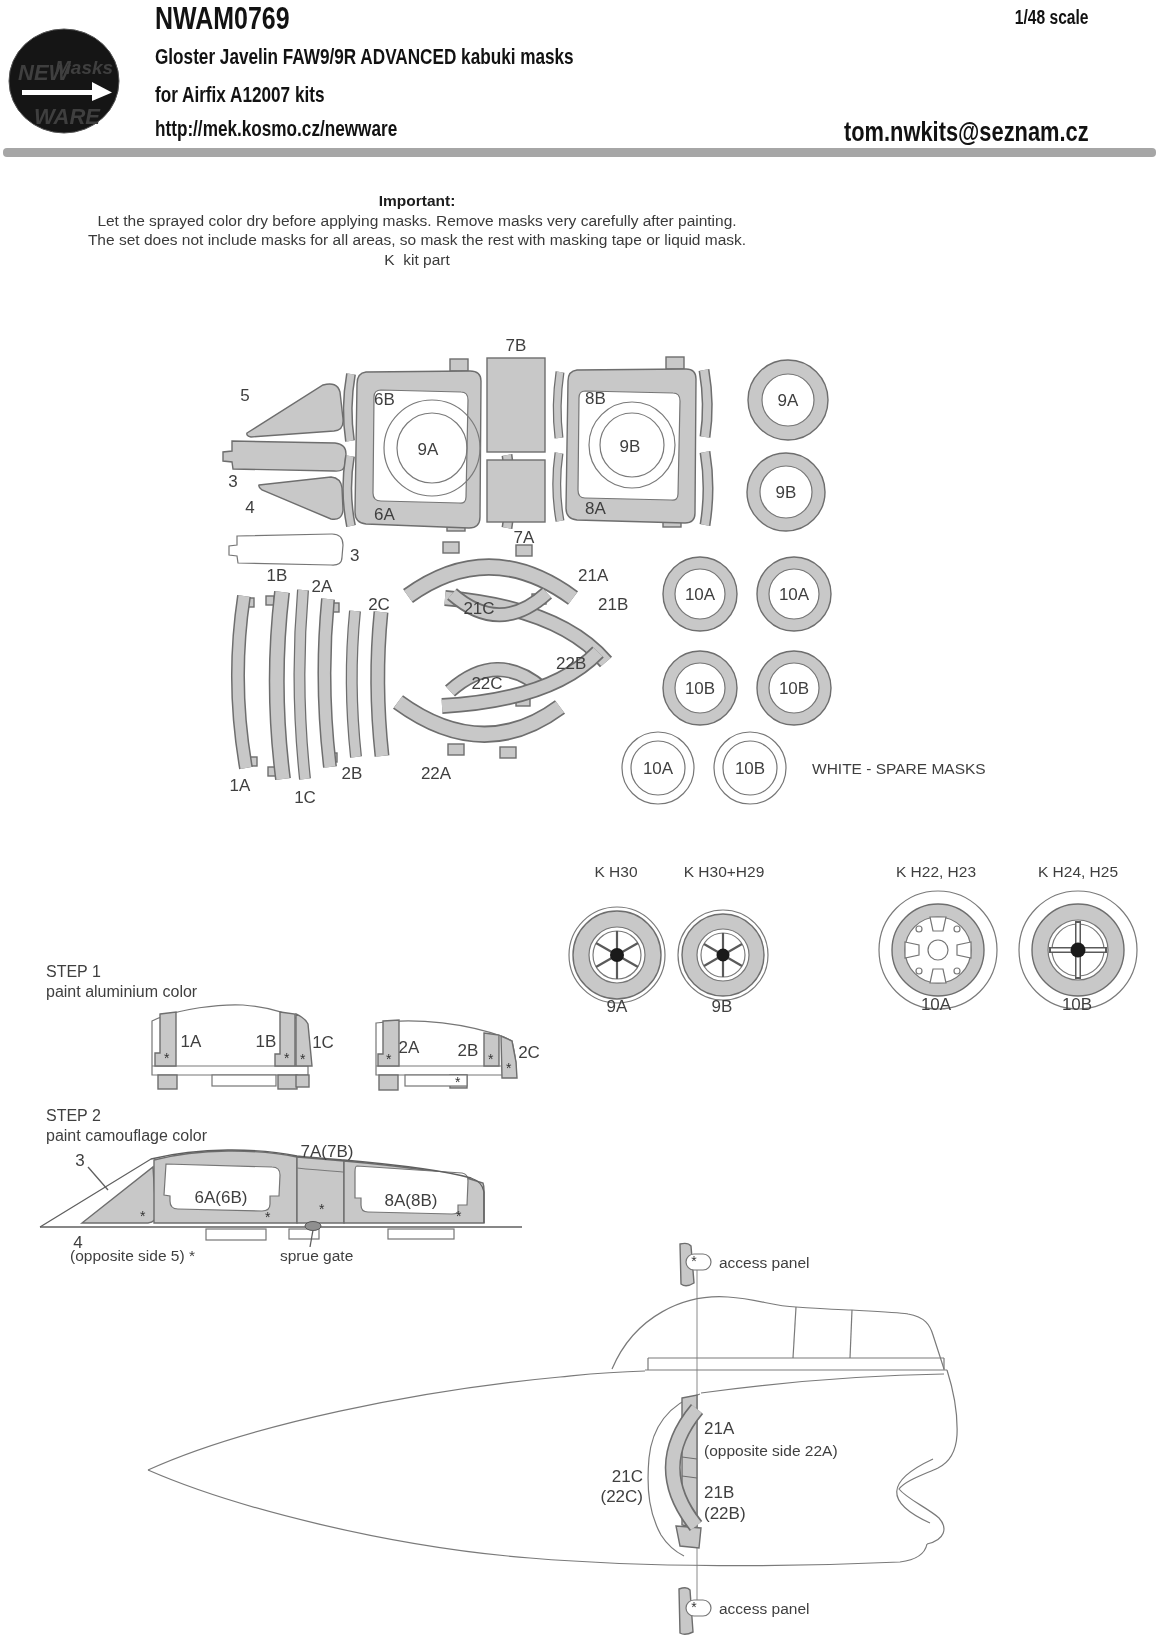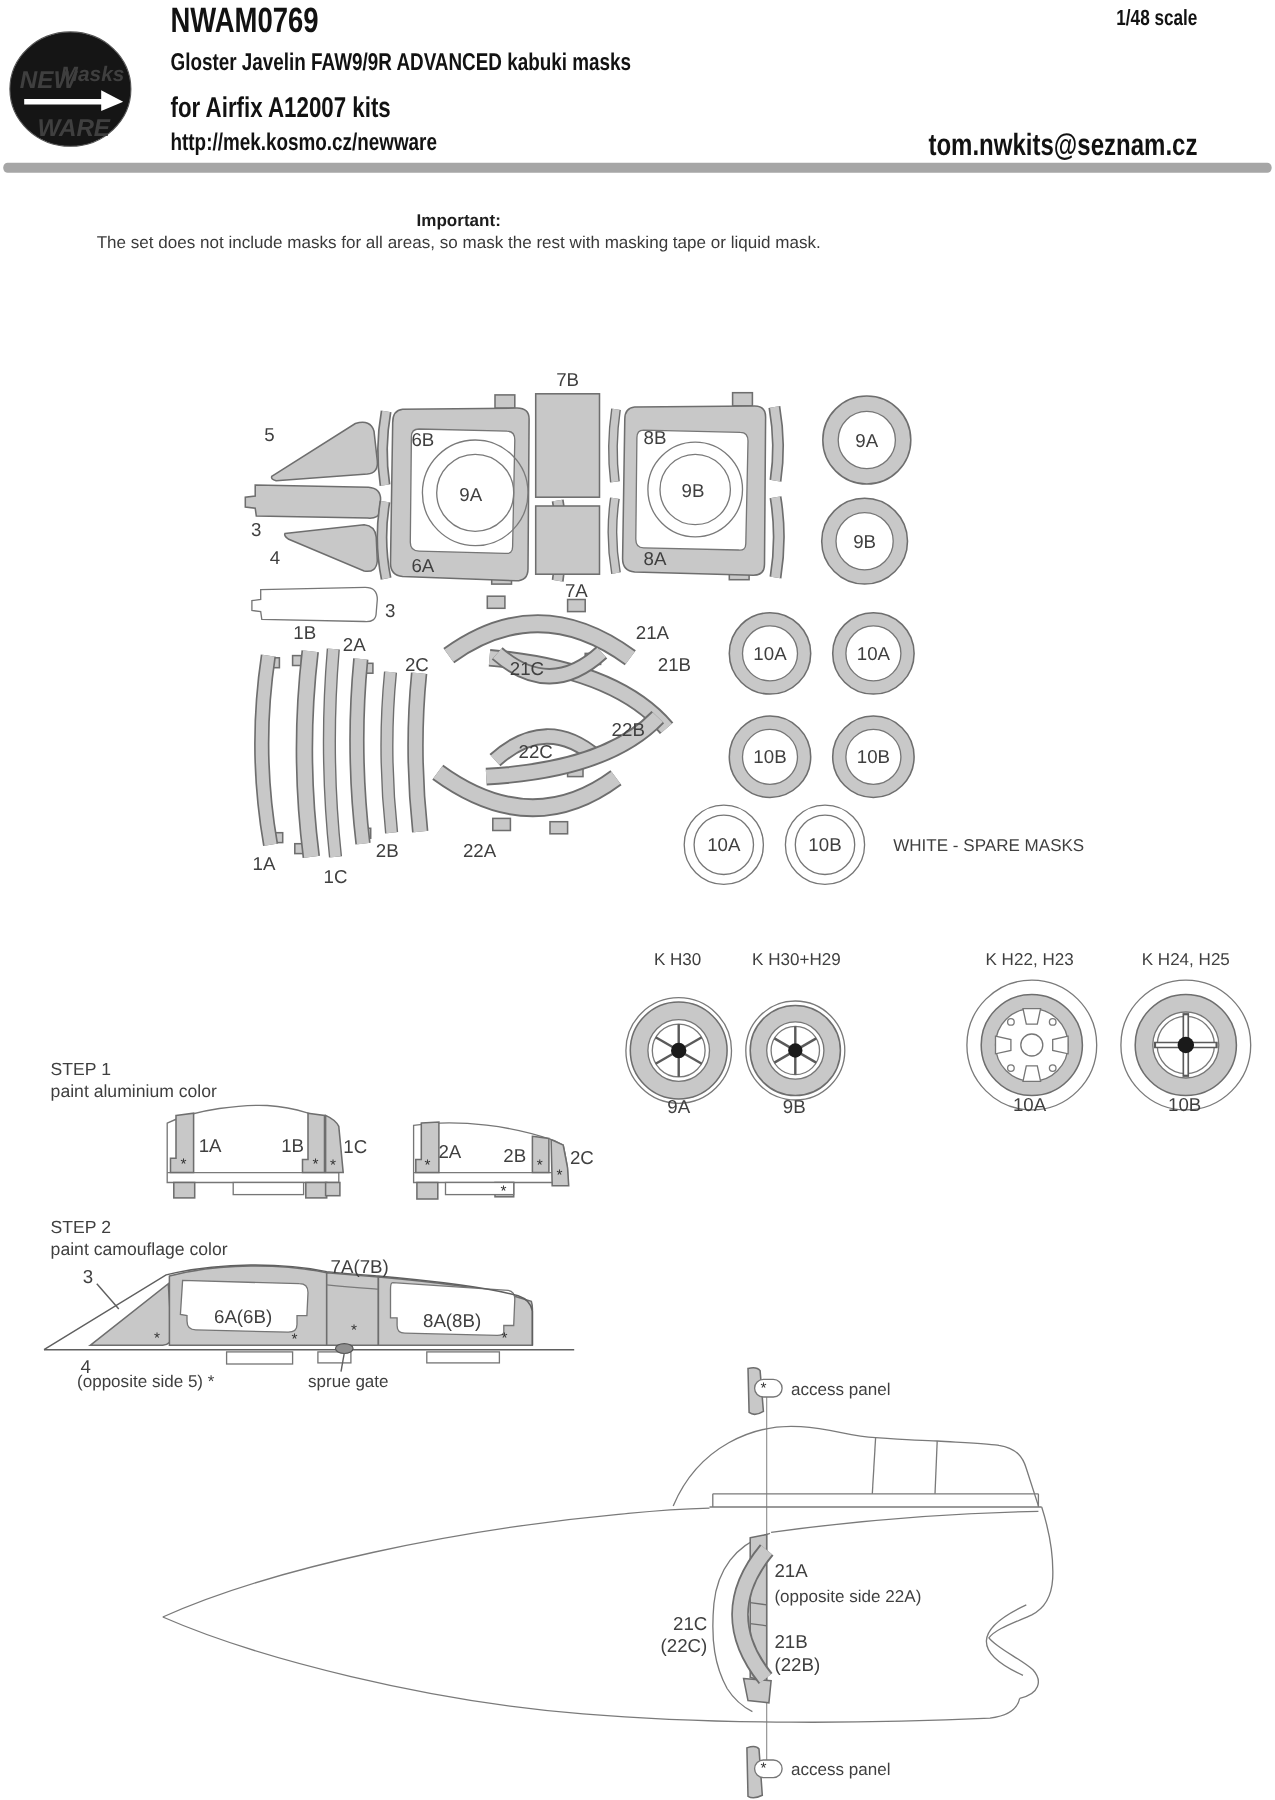--- a/index.html
+++ b/index.html
@@ -12,7 +12,7 @@
   #prodcode{left:155px;top:0px;font-size:32px;text-align:center;}
   #scale{right:70px;top:6px;font-size:20px;text-align:right;}
   #title1{left:155px;top:44px;font-size:22px;}
-  #title2{left:155px;top:82px;font-size:26px;}
+  #title2{left:155px;top:82px;font-size:22px;}
   #website{left:155px;top:116px;font-size:22px;}
   #email{right:70px;top:116px;font-size:28px;text-align:right;}
   #divider{left:3px;top:148px;width:1153px;height:9px;background:#a6a6a6;border-radius:4px;}

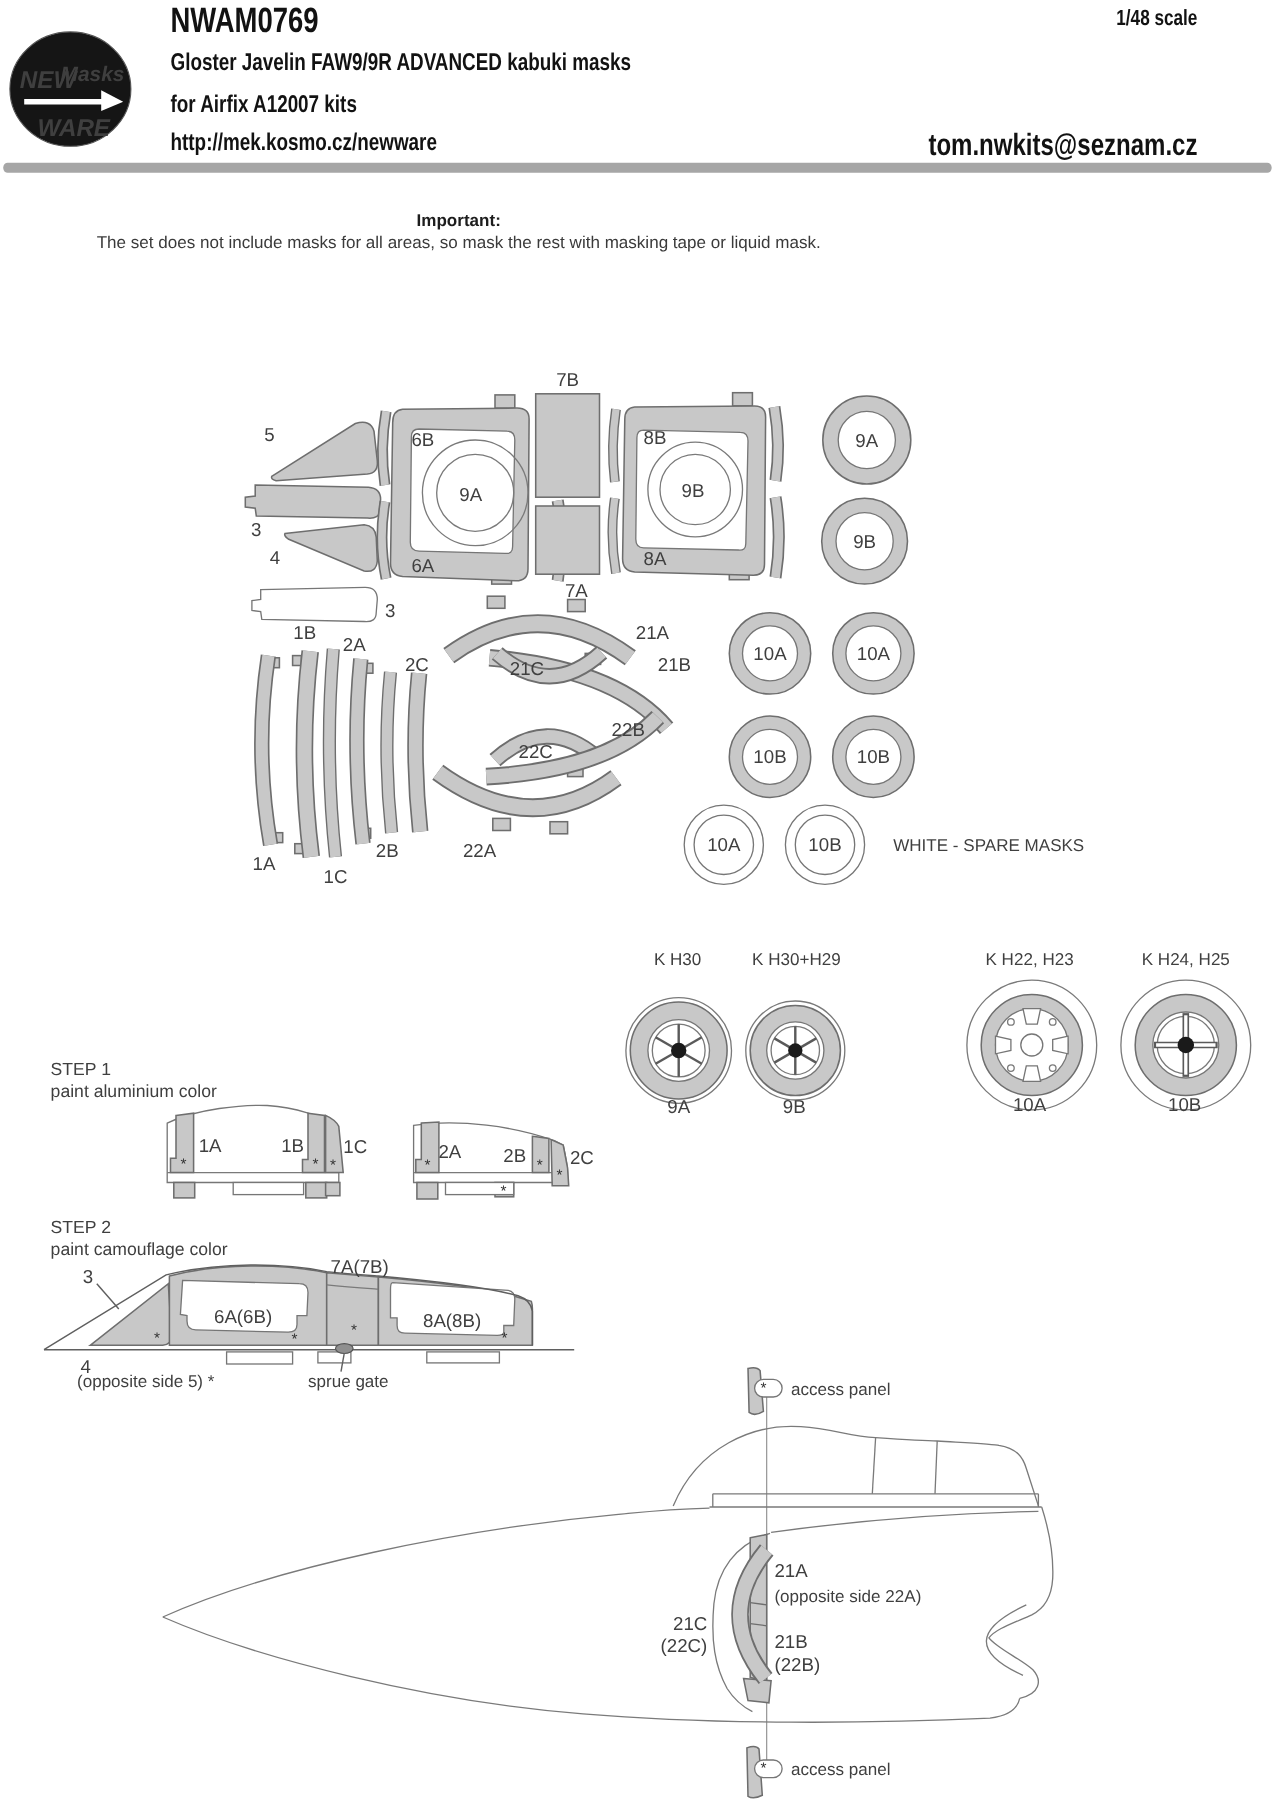--- a/index.html
+++ b/index.html
@@ -62,6 +62,7 @@
 
   <div class="abs" id="important">
     <p class="hd">Important:</p>
+    <p>Let the sprayed color dry before applying masks. Remove masks very carefully after painting.</p>
     <p>The set does not include masks for all areas, so mask the rest with masking tape or liquid mask.</p>
   </div>
 

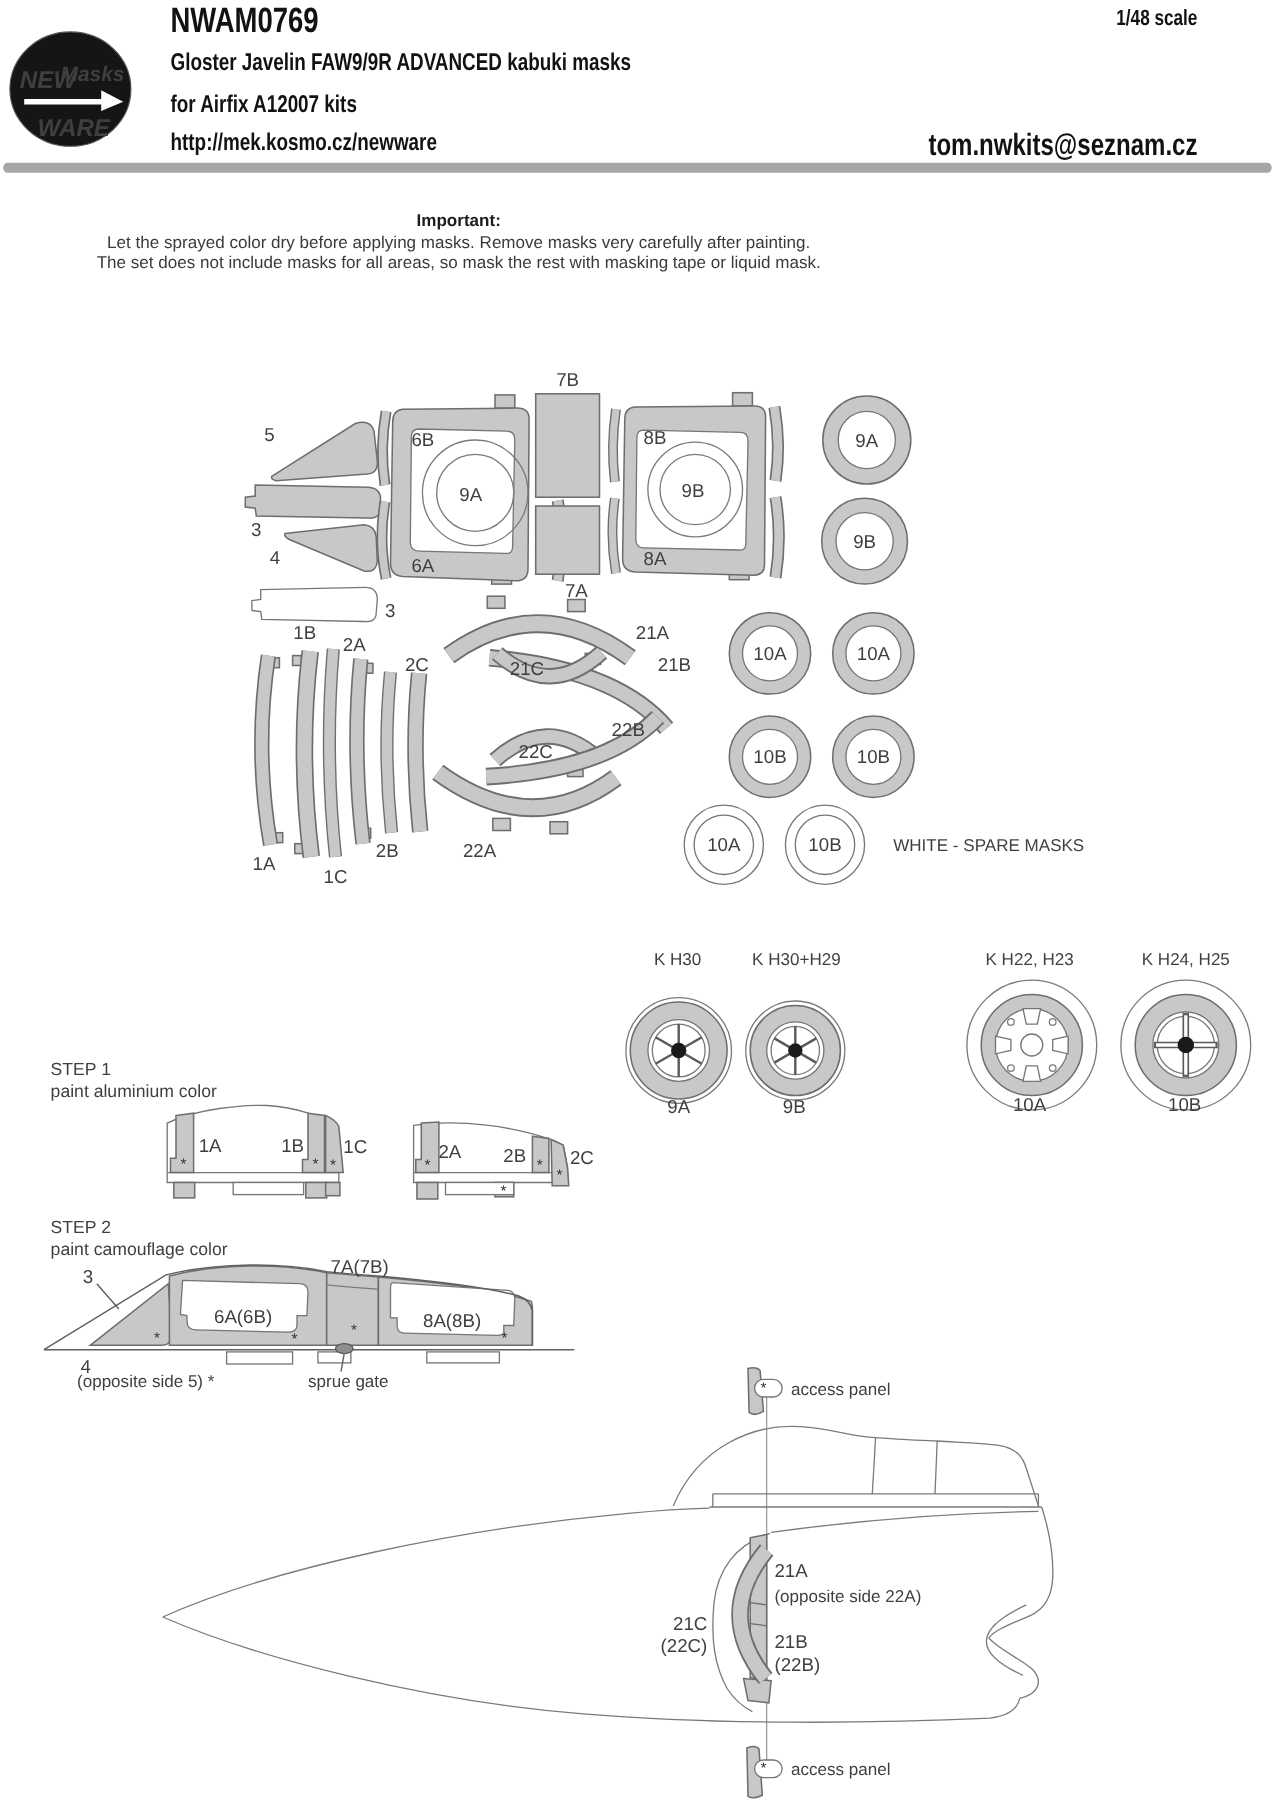--- a/index.html
+++ b/index.html
@@ -64,6 +64,7 @@
     <p class="hd">Important:</p>
     <p>Let the sprayed color dry before applying masks. Remove masks very carefully after painting.</p>
     <p>The set does not include masks for all areas, so mask the rest with masking tape or liquid mask.</p>
+    <p>K  kit part</p>
   </div>
 
   <svg class="abs" style="left:0;top:0;" width="1159" height="1636" viewBox="0 0 1159 1636">

